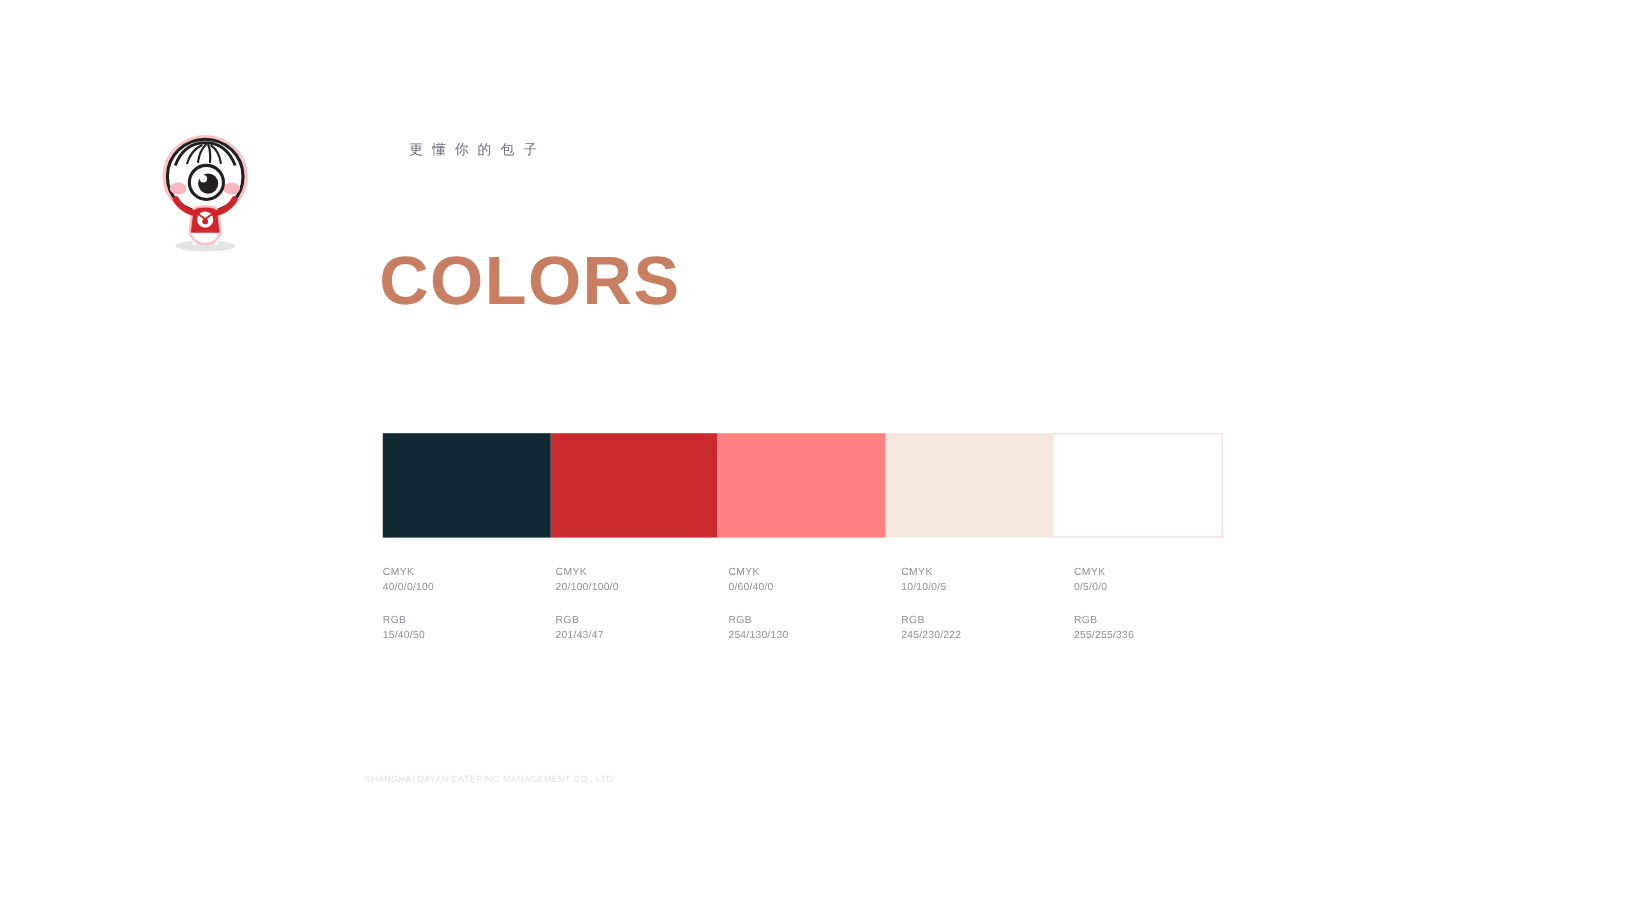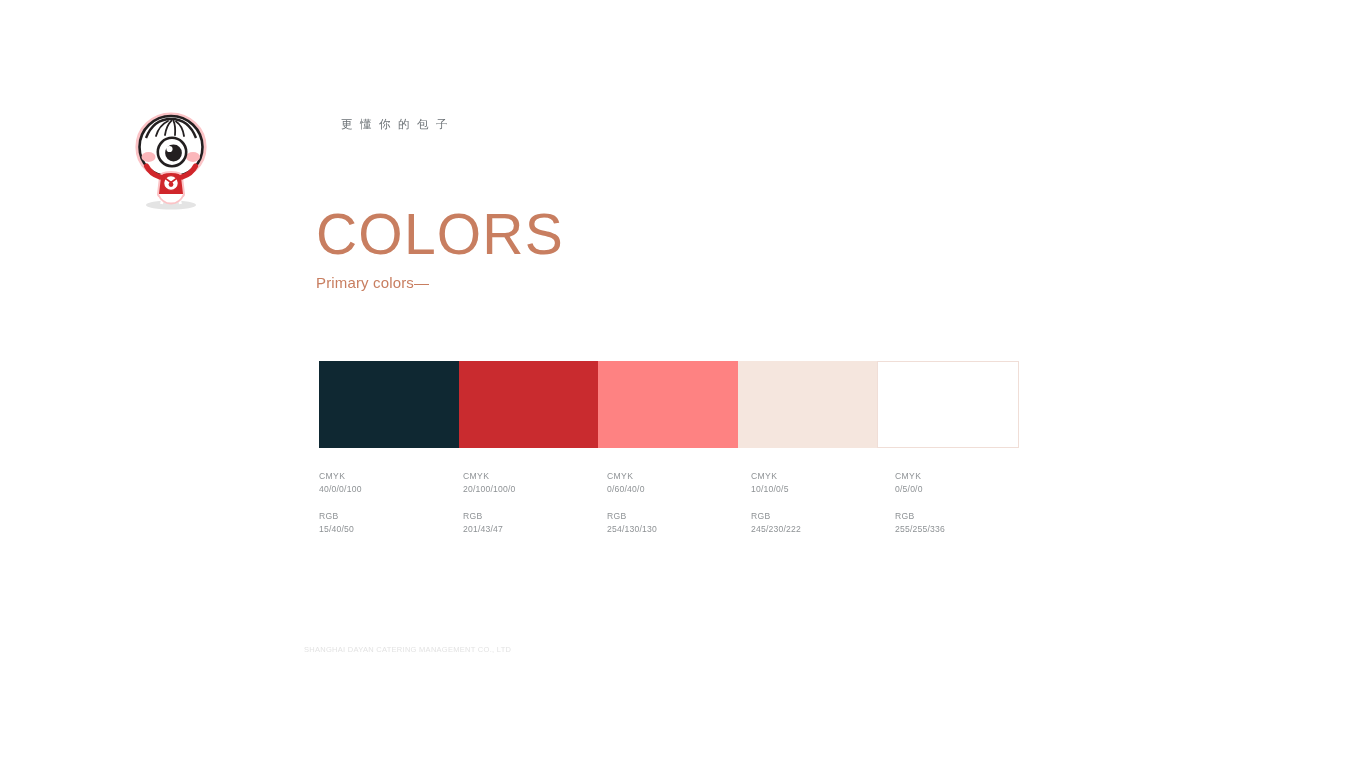--- a/index.html
+++ b/index.html
@@ -70,7 +70,7 @@
   .page-title {
     font-size: 57px;
     line-height: 60px;
-    font-weight: 400;
+    font-weight: 700;
     letter-spacing: 1.2px;
     color: #c87e60;
   }

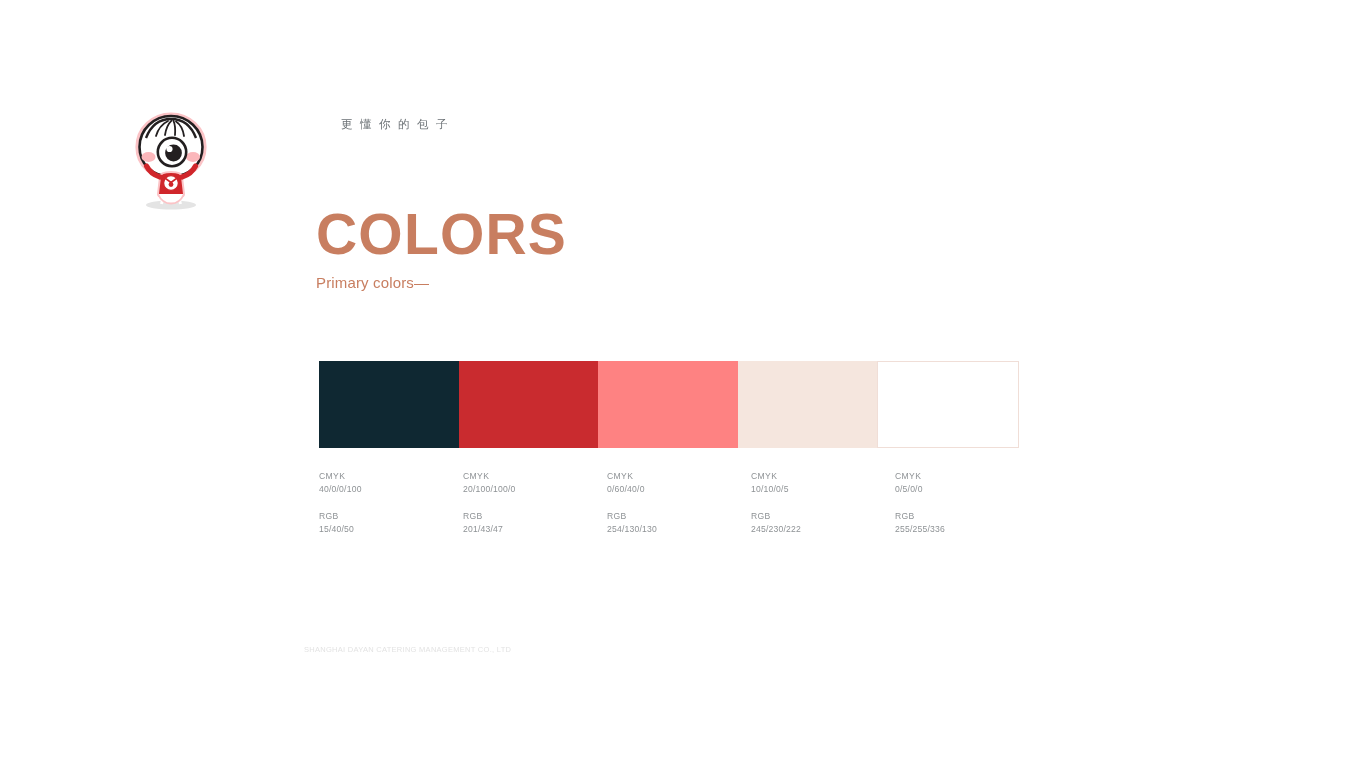--- a/index.html
+++ b/index.html
@@ -183,7 +183,6 @@
 
 <div class="title-block">
   <div class="page-title">COLORS</div>
-  <div class="page-subtitle">Primary colors—</div>
 </div>
 
 <div class="swatch-band" id="swatch-band">

